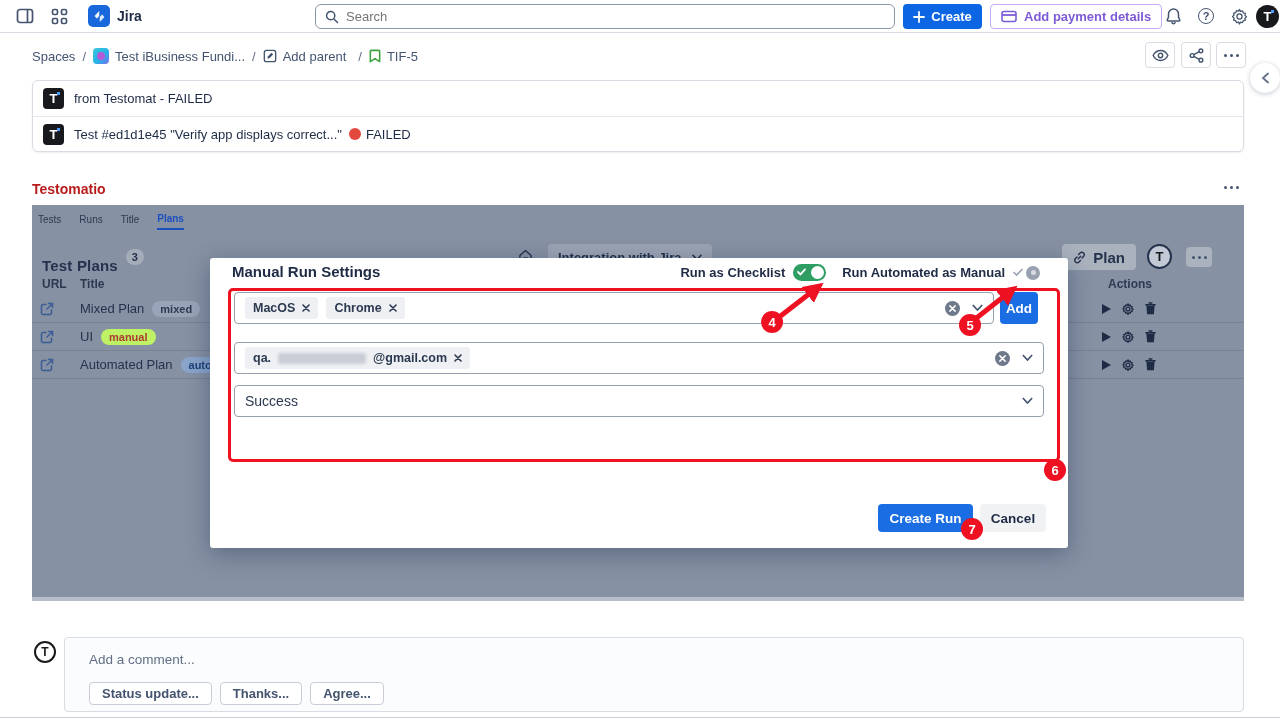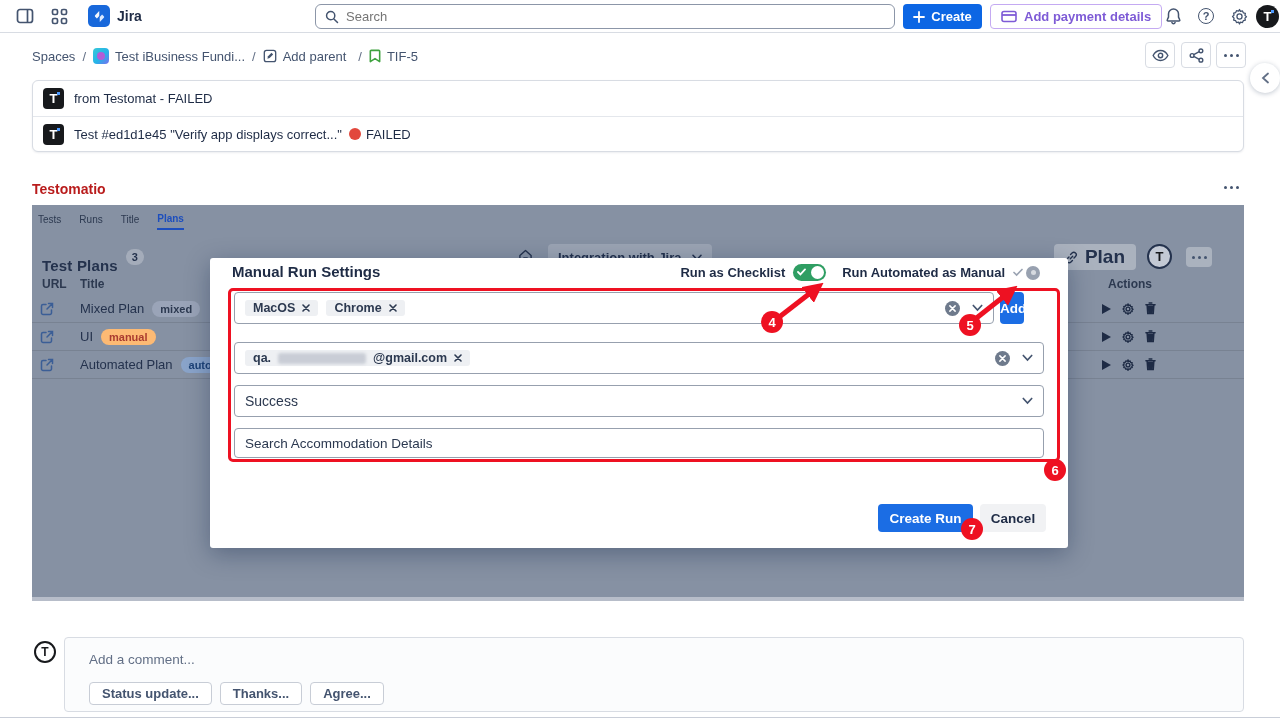--- a/index.html
+++ b/index.html
@@ -54,7 +54,7 @@
   .plans-title { font-size:15px; color:#24324d; font-weight:bold; letter-spacing:.2px;margin-top:16px; }
   .count-pill { margin-left:8px; min-width:18px; height:16px; padding:0 5px; background:rgba(255,255,255,.25); border-radius:8px; font-size:11px; color:#24324d; display:flex; align-items:center; justify-content:center; font-weight:bold; }
   .filter-btn { position:absolute; left:482px; top:3px; height:26px; display:flex; align-items:center; gap:10px; padding:5px 10px; background:rgba(255,255,255,.18); border-radius:4px; font-size:13px; color:#24324d; font-weight:bold; cursor:pointer; }
-  .plan-btn { position:absolute; right:108px; top:3px; height:26px; display:flex; align-items:center; gap:7px; padding:0 11px; background:rgba(255,255,255,.30); border-radius:4px; font-size:19px; color:#24324d; font-weight:bold; cursor:pointer; }
+  .plan-btn { position:absolute; right:108px; top:3px; height:26px; display:flex; align-items:center; gap:7px; padding:0 11px; background:rgba(255,255,255,.30); border-radius:4px; font-size:15px; color:#24324d; font-weight:bold; cursor:pointer; }
   .panel-avatar { position:absolute; right:72px; top:3px; width:25px; height:25px; border-radius:50%; border:2px solid #24324d; background:#c3c9d4; color:#17191c; font-size:13px; font-weight:bold; display:flex; align-items:center; justify-content:center; cursor:pointer; }
   .panel-more { position:absolute; right:32px; top:6px; width:26px; height:20px; background:rgba(255,255,255,.30); border-radius:4px; display:flex; align-items:center; justify-content:center; cursor:pointer; }
   .colhead { position:absolute; left:0; top:72px; width:100%; height:18px; font-size:12px; font-weight:bold; color:#2c3950; }

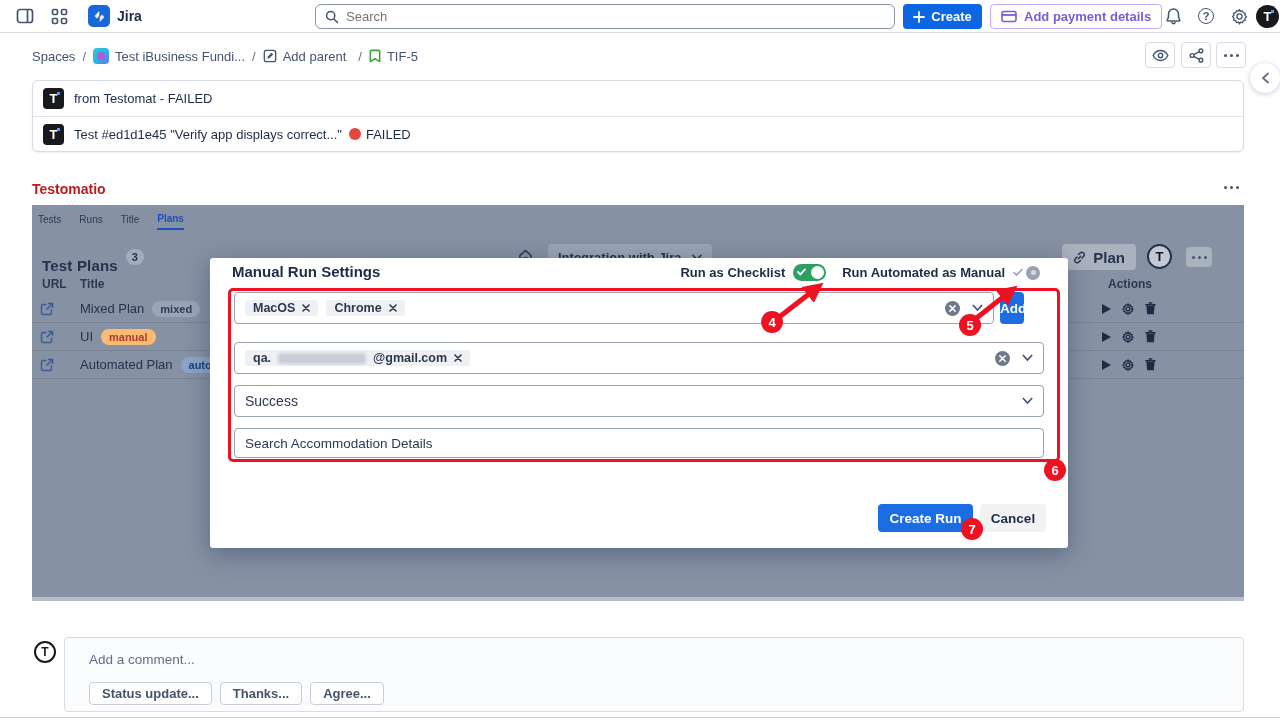--- a/index.html
+++ b/index.html
@@ -79,7 +79,7 @@
   .mini-knob { width:14px; height:14px; border-radius:50%; background:#98a1b0; position:relative; }
   .mini-knob::after { content:""; position:absolute; left:4.5px; top:4.5px; width:5px; height:5px; border-radius:50%; background:#d6dae0; }
   .minput { position:absolute; left:24px; height:32px; background:#fff; border:1px solid #97a0ae; border-radius:4px; display:flex; align-items:center; padding:0 10px; }
-  .tag { height:16px; background:#eef0f3; border-radius:3px; display:flex; align-items:center; gap:7px; padding:0 8px; font-size:12.5px; color:#2c3950; font-weight:bold; margin-right:8px; }
+  .tag { height:22px; background:#eef0f3; border-radius:3px; display:flex; align-items:center; gap:7px; padding:0 8px; font-size:12.5px; color:#2c3950; font-weight:bold; margin-right:8px; }
   .tag .x { cursor:pointer; }
   .blurred { width:88px; height:11px; border-radius:3px; background:#c9cdd6; filter:blur(1.5px); }
   .clear-ico { width:15px; height:15px; border-radius:50%; background:#6e7a8c; display:flex; align-items:center; justify-content:center; cursor:pointer; }

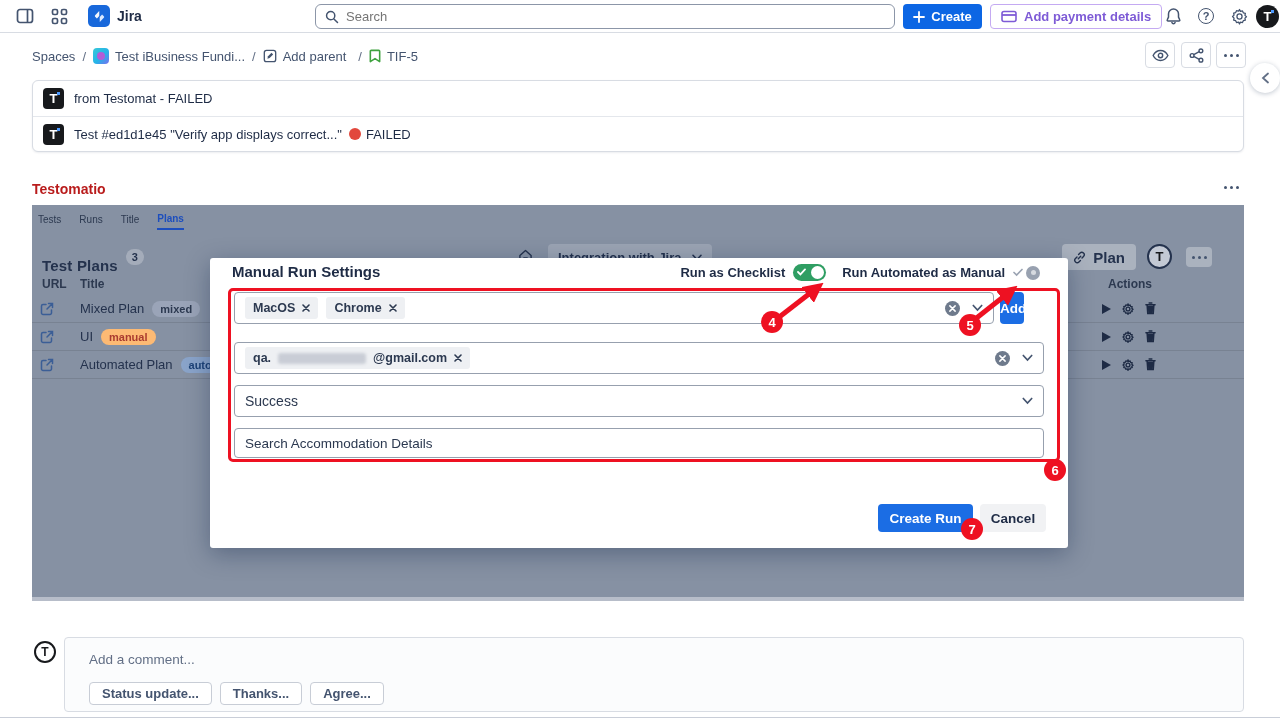--- a/index.html
+++ b/index.html
@@ -84,7 +84,7 @@
   .blurred { width:88px; height:11px; border-radius:3px; background:#c9cdd6; filter:blur(1.5px); }
   .clear-ico { width:15px; height:15px; border-radius:50%; background:#6e7a8c; display:flex; align-items:center; justify-content:center; cursor:pointer; }
   .chev { cursor:pointer; }
-  .btn-add { position:absolute; left:790px; top:34px; width:24px; height:32px; background:#1b6de4; color:#fff; border:none; border-radius:4px; font-size:13.5px; font-weight:bold; cursor:pointer; font-family:"Liberation Sans",sans-serif; }
+  .btn-add { position:absolute; left:790px; top:34px; width:38px; height:32px; background:#1b6de4; color:#fff; border:none; border-radius:4px; font-size:13.5px; font-weight:bold; cursor:pointer; font-family:"Liberation Sans",sans-serif; }
   .val-input { border:none; outline:none; flex:1; font-size:13.5px; color:#2c3950; font-family:"Liberation Sans",sans-serif; background:transparent; }
   .btn-createrun { position:absolute; left:668px; top:246px; width:95px; height:28px; background:#1b6de4; color:#fff; border:none; border-radius:4px; font-size:13.5px; font-weight:bold; cursor:pointer; font-family:"Liberation Sans",sans-serif; }
   .btn-cancel { position:absolute; left:770px; top:246px; width:66px; height:28px; background:#f1f2f4; color:#1e2b45; border:none; border-radius:4px; font-size:13.5px; font-weight:bold; cursor:pointer; font-family:"Liberation Sans",sans-serif; }

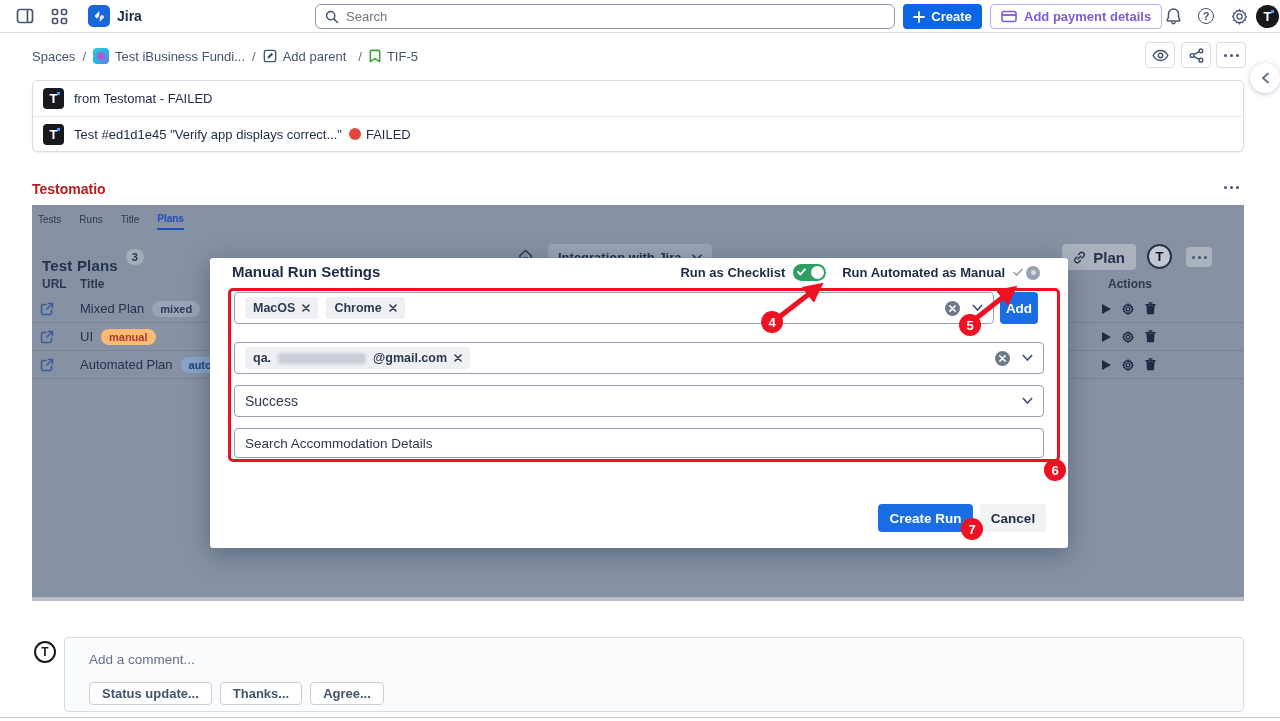--- a/index.html
+++ b/index.html
@@ -63,7 +63,7 @@
   .ptitle { position:absolute; left:48px; font-size:13px; color:#24324d; cursor:pointer; }
   .pbadge { font-size:11px; font-weight:bold; padding:2px 8px; border-radius:9px; margin-left:8px; }
   .pbadge.mixed { background:#9aa4b8; color:#2c3950; }
-  .pbadge.manual { background:#fdba74; color:#aa3c30; }
+  .pbadge.manual { background:#bef264; color:#aa3c30; }
   .pbadge.auto { background:#8aa4ca; color:#1d4277; }
   .acticons { position:absolute; right:88px; display:flex; gap:11px; align-items:center; }
   .playico { width:0; height:0; border-left:9px solid #1e2b45; border-top:5.5px solid transparent; border-bottom:5.5px solid transparent; cursor:pointer; }

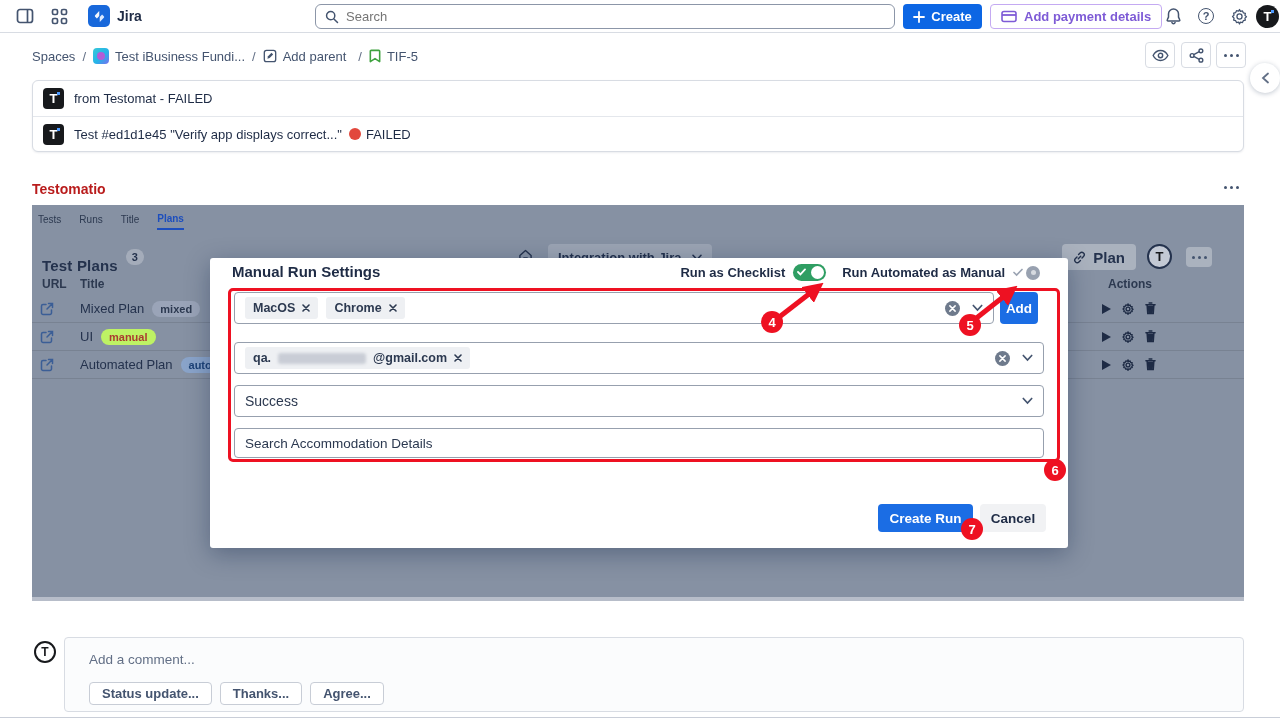--- a/index.html
+++ b/index.html
@@ -452,9 +452,6 @@
       </svg>
   </div>
 
-  <div class="minput" style="top:170px; width:810px; height:30px;">
-    <input class="val-input" value="Search Accommodation Details" style="">
-  </div>
 
   <button class="btn-createrun">Create Run</button>
   <button class="btn-cancel">Cancel</button>

